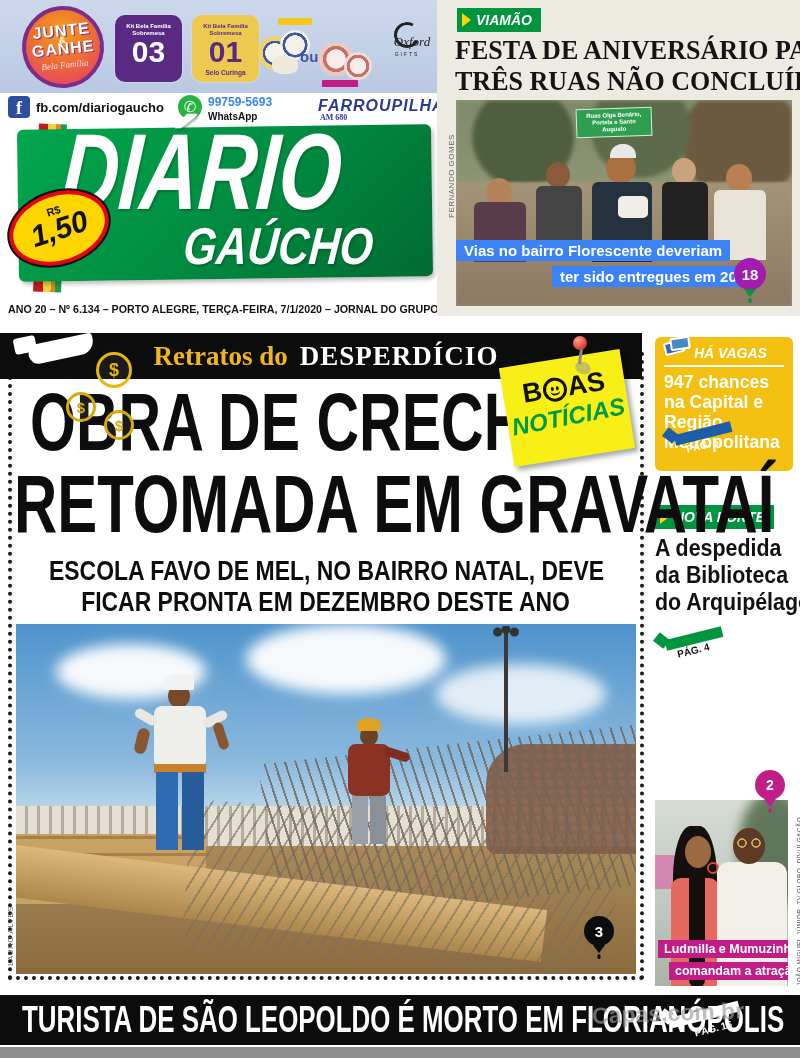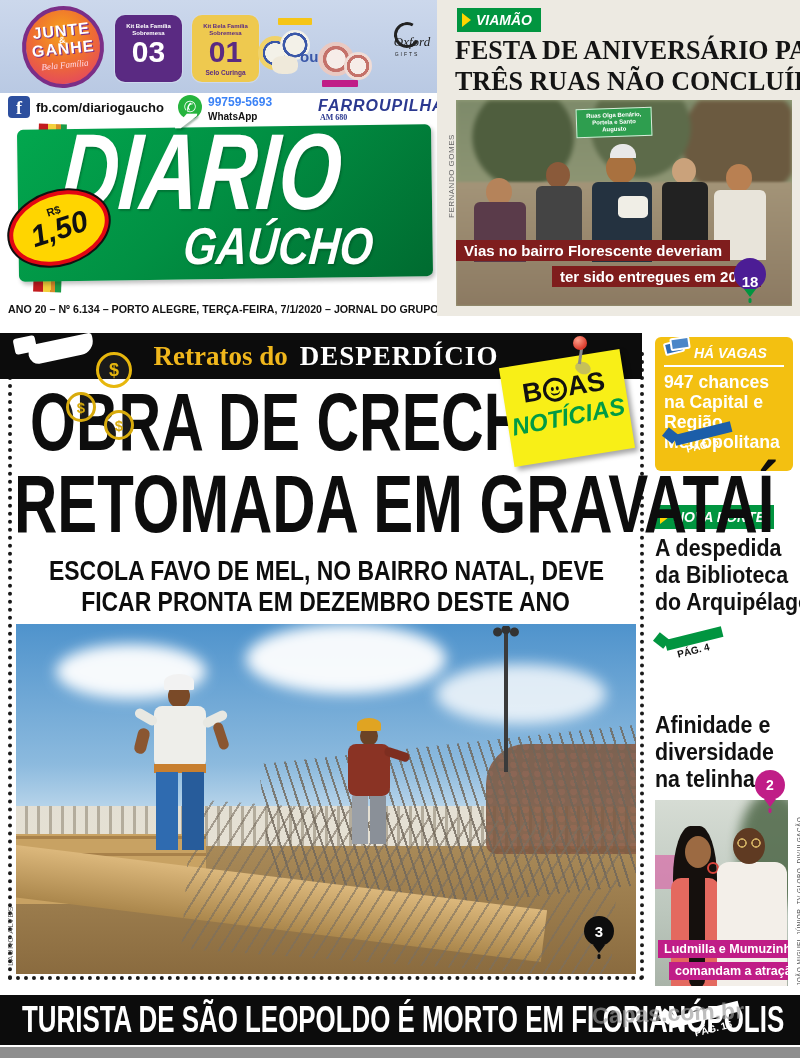--- a/index.html
+++ b/index.html
@@ -104,7 +104,7 @@
   .pv-sign { position:absolute; left:120px; top:8px; width:76px; padding:3px 4px;
     background:#2e9e4f; color:#fff; font-size:6px; font-weight:bold; line-height:7px; text-align:center;
     transform:rotate(-2deg); border:1px solid #d9ead9;}
-  .cap-bar { position:absolute; background:#7f1d1d; color:#fff; font-weight:bold;
+  .cap-bar { position:absolute; background:#3b82f6; color:#fff; font-weight:bold;
     font-size:15px; padding:2px 8px; white-space:nowrap;}
   .pv-cap1 { left:0; top:140px; }
   .pv-cap2 { left:96px; top:166px; }

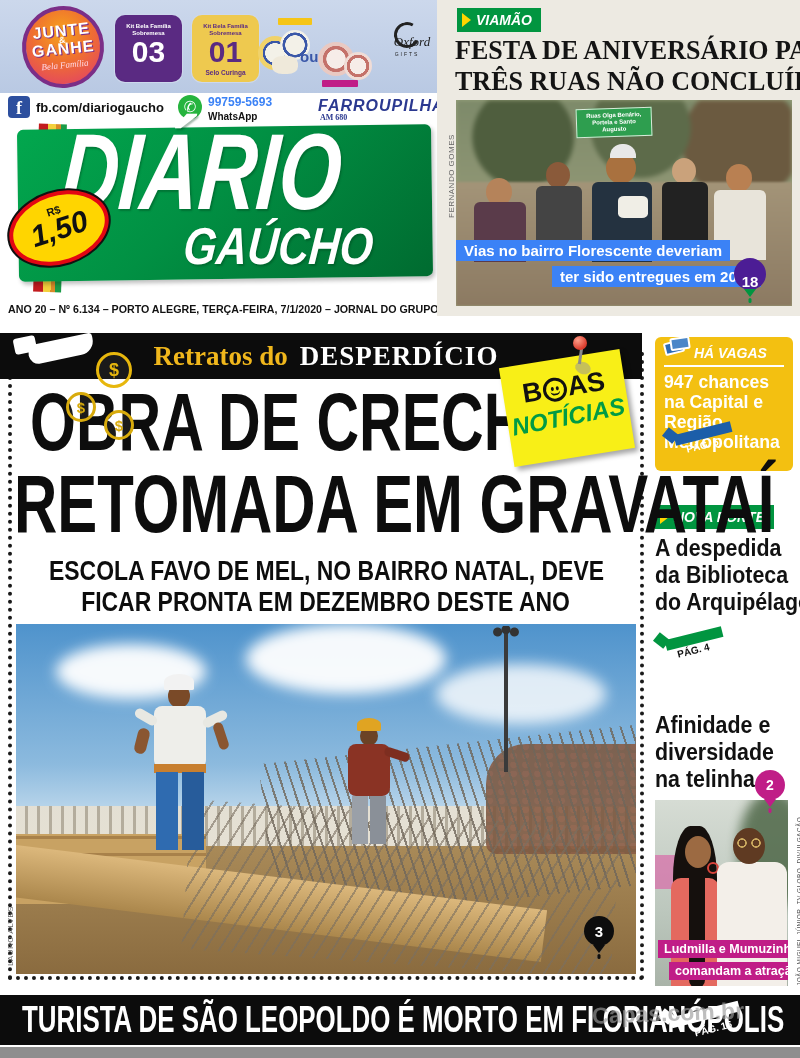--- a/index.html
+++ b/index.html
@@ -108,7 +108,7 @@
     font-size:15px; padding:2px 8px; white-space:nowrap;}
   .pv-cap1 { left:0; top:140px; }
   .pv-cap2 { left:96px; top:166px; }
-  .pin-18 { position:absolute; left:278px; top:158px; width:32px; height:32px; background:#4c1d95; font-size:15px;align-items:flex-end;}
+  .pin-18 { position:absolute; left:278px; top:158px; width:32px; height:32px; background:#a21caf; font-size:15px;}
   .pin-18 .tail { border-top:8px solid #019540; }
   .pin-18 .dot { background:#019540; }
   .vcred { color:#666; font-size:8px; letter-spacing:.5px; transform:rotate(-90deg); transform-origin:left top; white-space:nowrap;}

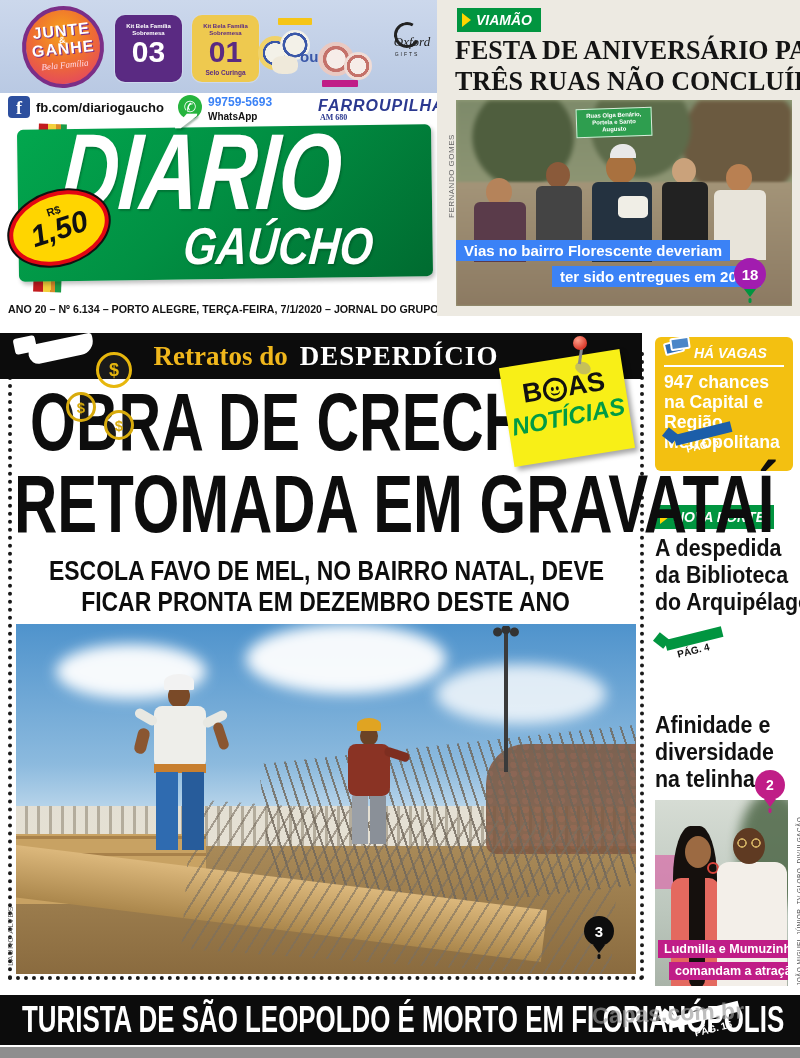--- a/index.html
+++ b/index.html
@@ -457,11 +457,6 @@
     <div class="pg">PÁG. 4</div>
   </div>
 
-  <div class="abs tv-h">
-    <span class="cond">Afinidade e</span><br>
-    <span class="cond">diversidade</span><br>
-    <span class="cond">na telinha</span>
-  </div>
   <div class="abs pin pin-10">
     <span>2</span>
     <span class="tail"></span>

